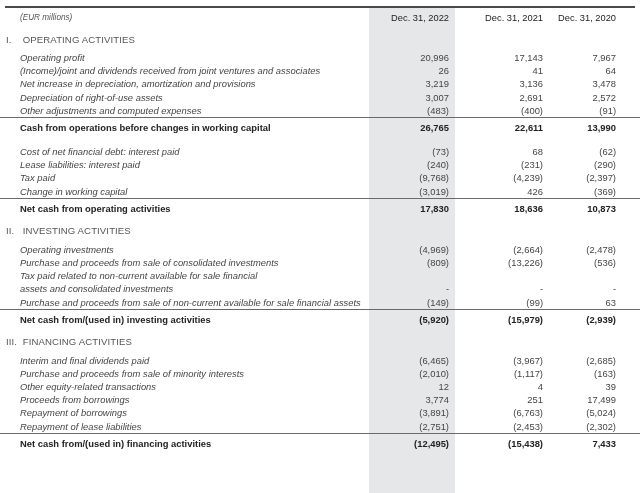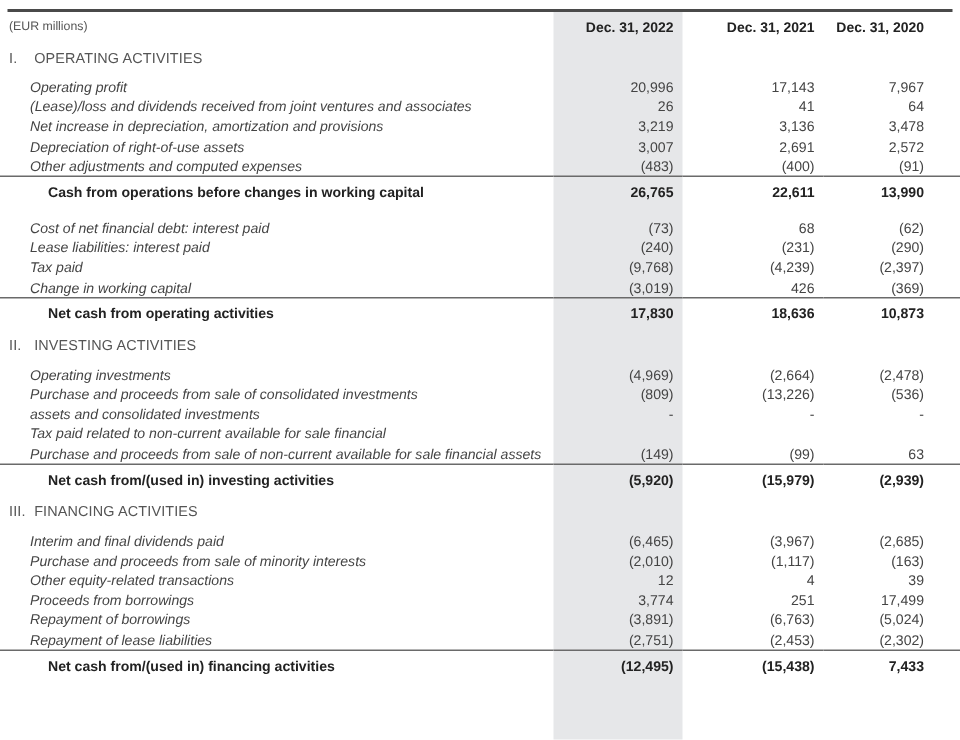--- a/index.html
+++ b/index.html
@@ -28,7 +28,7 @@
   td.num.c22 { padding-right: 6px; }
   td.num.c20 { padding-right: 24px; }
   tr.hdr td { height: 19px; font-weight: bold; color: #222; font-size: 9.3px; }
-  tr.hdr td.unit { font-weight: normal; color: #555; font-size: 8.2px; padding-left: 6px; }
+  tr.hdr td.unit { font-style: italic; font-weight: normal; color: #555; font-size: 8.2px; padding-left: 20px; }
   tr.sec td { height: 24px; margin-left: 18px; }
   tr.sec td.lbl { padding-left: 6px; color: #555; font-size: 9.6px; letter-spacing: 0.1px; }
   tr.sec td.lbl .rn { display: inline-block; width: 14px; }

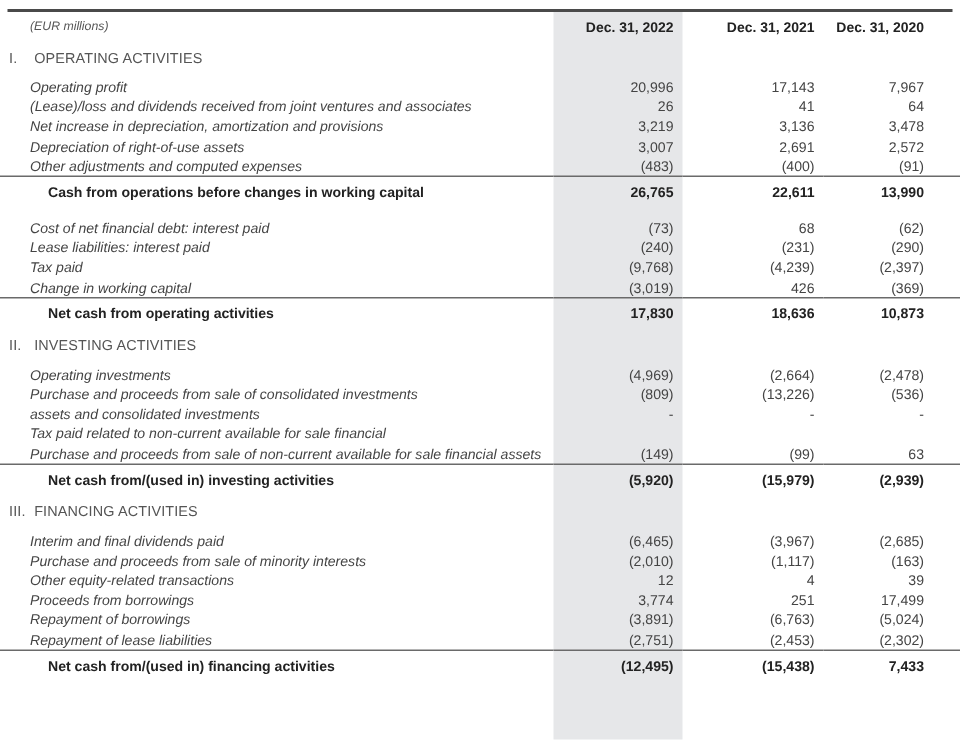--- a/index.html
+++ b/index.html
@@ -27,7 +27,7 @@
   td.num { text-align: right; padding-right: 6px; }
   td.num.c22 { padding-right: 6px; }
   td.num.c20 { padding-right: 24px; }
-  tr.hdr td { height: 19px; font-weight: bold; color: #222; font-size: 9.3px; }
+  tr.hdr td { height: 19px; font-weight: normal; color: #222; font-size: 9.3px; }
   tr.hdr td.unit { font-style: italic; font-weight: normal; color: #555; font-size: 8.2px; padding-left: 20px; }
   tr.sec td { height: 24px; margin-left: 18px; }
   tr.sec td.lbl { padding-left: 6px; color: #555; font-size: 9.6px; letter-spacing: 0.1px; }

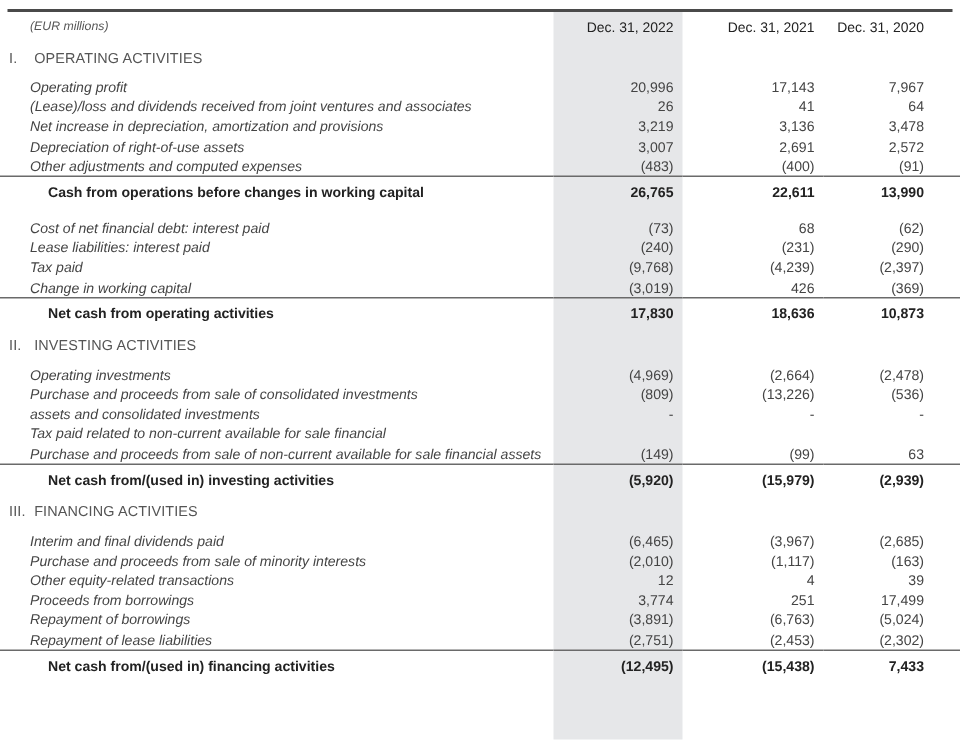--- a/index.html
+++ b/index.html
@@ -70,7 +70,7 @@
           <td class="num c20">7,967</td>
         </tr>
       <tr class="item">
-          <td class="lbl">(Lease)/loss and dividends received from joint ventures and associates</td>
+          <td class="lbl">(Income)/joint and dividends received from joint ventures and associates</td>
           <td class="num c22">26</td>
           <td class="num">41</td>
           <td class="num c20">64</td>

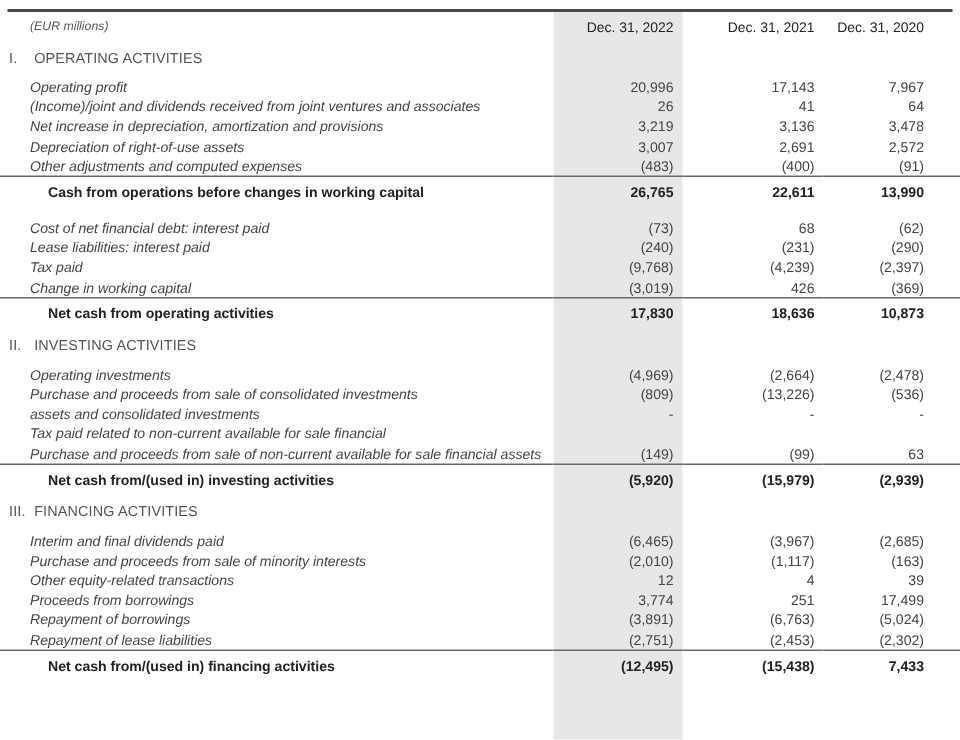--- a/index.html
+++ b/index.html
@@ -36,7 +36,7 @@
   tr.item td.lbl { padding-left: 20px; font-style: italic; }
   tr.gap td { height: 7px; }
   tr.tot td { height: 20px; font-weight: bold; color: #222; border-top: 1.5px solid #6a6a6a; }
-  tr.tot td.lbl { padding-left: 32px; }
+  tr.tot td.lbl { padding-left: 20px; }
 </style>
 </head>
 <body>

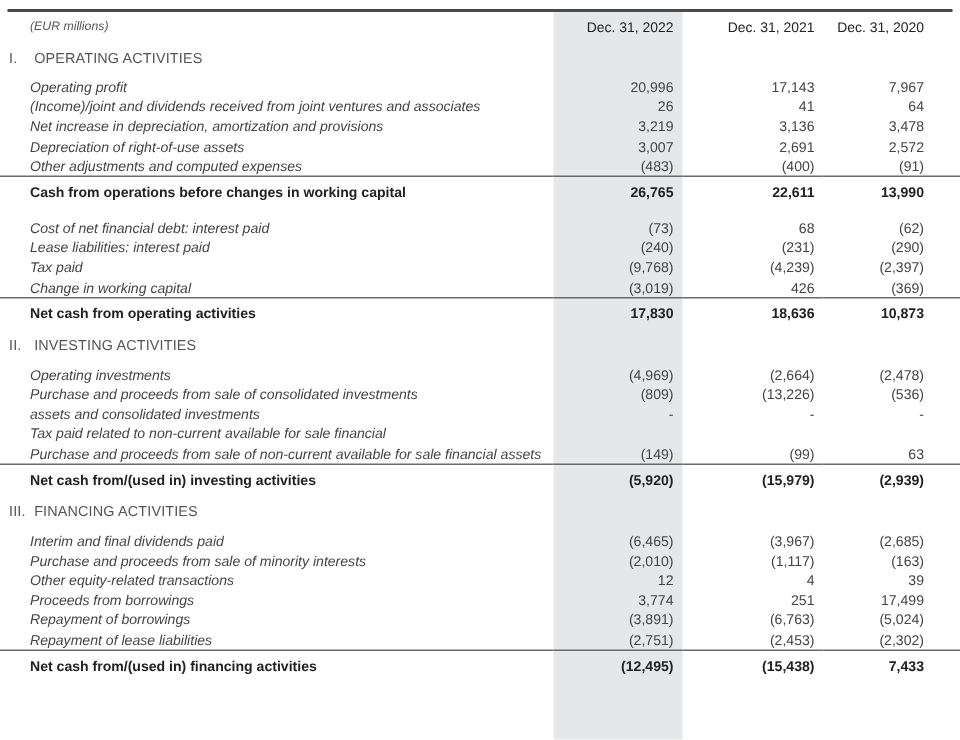--- a/index.html
+++ b/index.html
@@ -149,18 +149,18 @@
           <td class="num c20">(536)</td>
         </tr>
       <tr class="item">
+          <td class="lbl">Tax paid related to non-current available for sale financial</td>
+          <td class="num c22"></td>
+          <td class="num"></td>
+          <td class="num c20"></td>
+        </tr>
+      <tr class="item">
           <td class="lbl">assets and consolidated investments</td>
           <td class="num c22">-</td>
           <td class="num">-</td>
           <td class="num c20">-</td>
         </tr>
       <tr class="item">
-          <td class="lbl">Tax paid related to non-current available for sale financial</td>
-          <td class="num c22"></td>
-          <td class="num"></td>
-          <td class="num c20"></td>
-        </tr>
-      <tr class="item">
           <td class="lbl">Purchase and proceeds from sale of non-current available for sale financial assets</td>
           <td class="num c22">(149)</td>
           <td class="num">(99)</td>

